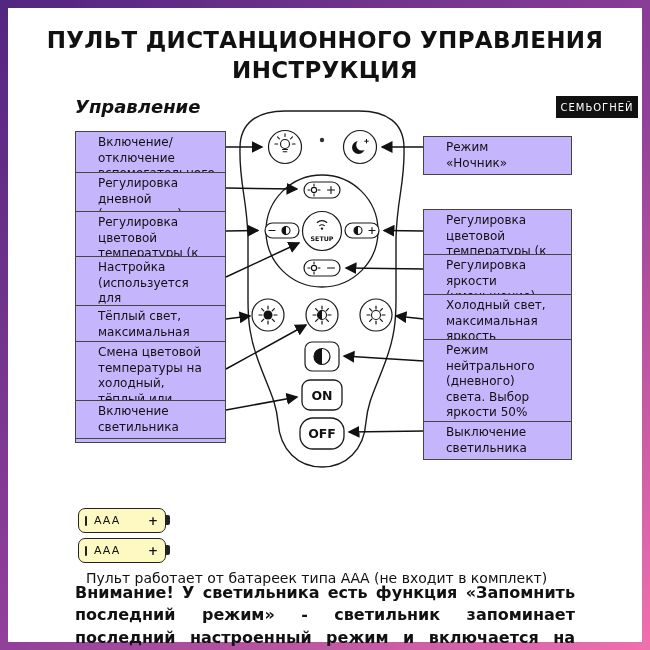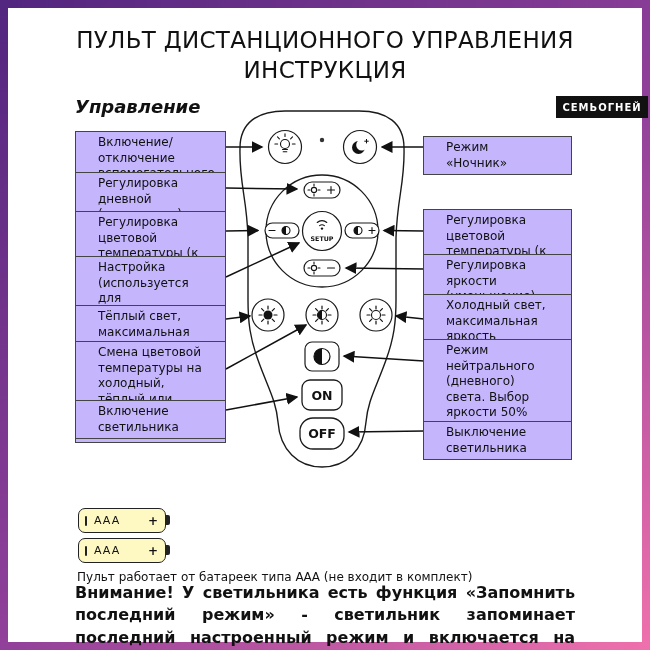--- a/index.html
+++ b/index.html
@@ -8,7 +8,7 @@
   .frame{position:absolute;inset:0;border:8px solid;pointer-events:none;
          border-image:linear-gradient(140deg,#53267f 0%,#92419a 55%,#ee70ac 100%) 1;}
   .title{position:absolute;top:26px;left:30px;right:30px;text-align:center;
-         font-weight:normal;font-size:23px;line-height:1.3;letter-spacing:.3px;}
+         font-weight:bold;font-size:23px;line-height:1.3;letter-spacing:.3px;}
   .section-heading{position:absolute;left:75px;top:96px;font-size:18px;font-weight:bold;font-style:italic;}
   .logo{position:absolute;left:556px;top:96px;width:92px;height:22px;background:#111;color:#fff;
         display:flex;align-items:center;justify-content:center;font-size:10px;font-weight:bold;

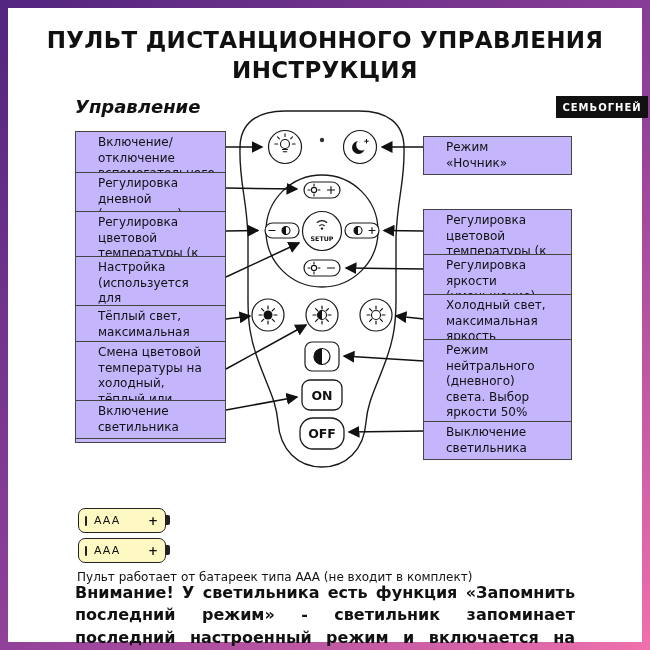--- a/index.html
+++ b/index.html
@@ -10,8 +10,8 @@
   .title{position:absolute;top:26px;left:30px;right:30px;text-align:center;
          font-weight:bold;font-size:23px;line-height:1.3;letter-spacing:.3px;}
   .section-heading{position:absolute;left:75px;top:96px;font-size:18px;font-weight:bold;font-style:italic;}
-  .logo{position:absolute;left:556px;top:96px;width:92px;height:22px;background:#111;color:#fff;
-        display:flex;align-items:center;justify-content:center;font-size:10px;font-weight:bold;
+  .logo{position:absolute;left:556px;top:96px;width:82px;height:22px;background:#111;color:#fff;
+        display:flex;align-items:center;justify-content:center;font-size:10px;font-weight:normal;
         letter-spacing:1px;}
   .diagram-svg{position:absolute;left:0;top:0;width:650px;height:650px;pointer-events:none;}
   .lab{position:absolute;border:1px solid #444;background:#c4b5fd;font-size:12px;line-height:1.3;

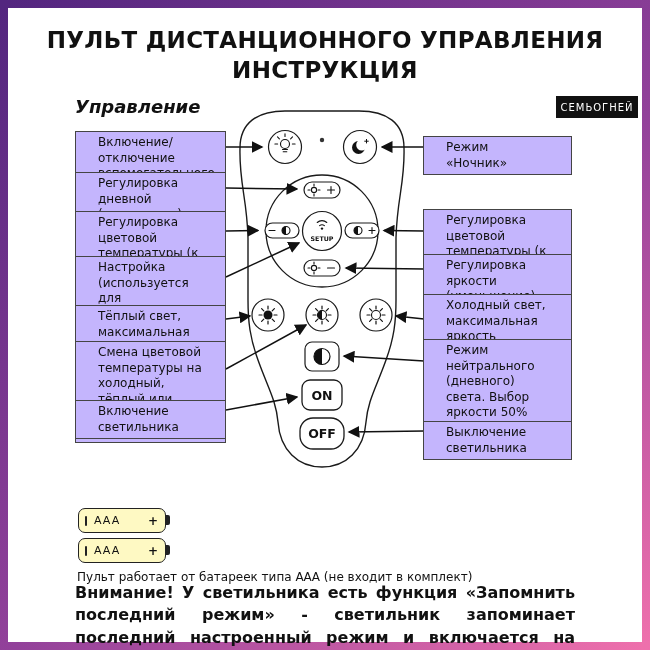--- a/index.html
+++ b/index.html
@@ -25,7 +25,7 @@
   .bat-plus{margin-left:auto;margin-right:7px;font-size:12px;font-weight:bold;}
   .bat-nub{position:absolute;right:-5px;top:6px;width:4px;height:10px;background:#222;
            border-radius:0 2px 2px 0;}
-  .battery-note{position:absolute;left:77px;top:570px;font-size:12px;}
+  .battery-note{position:absolute;left:86px;top:570px;font-size:14px;}
   .warning{position:absolute;left:75px;width:500px;top:582px;font-size:16px;font-weight:bold;
            line-height:1.4;text-align:justify;}
   svg text{font-family:"DejaVu Sans", sans-serif;}

